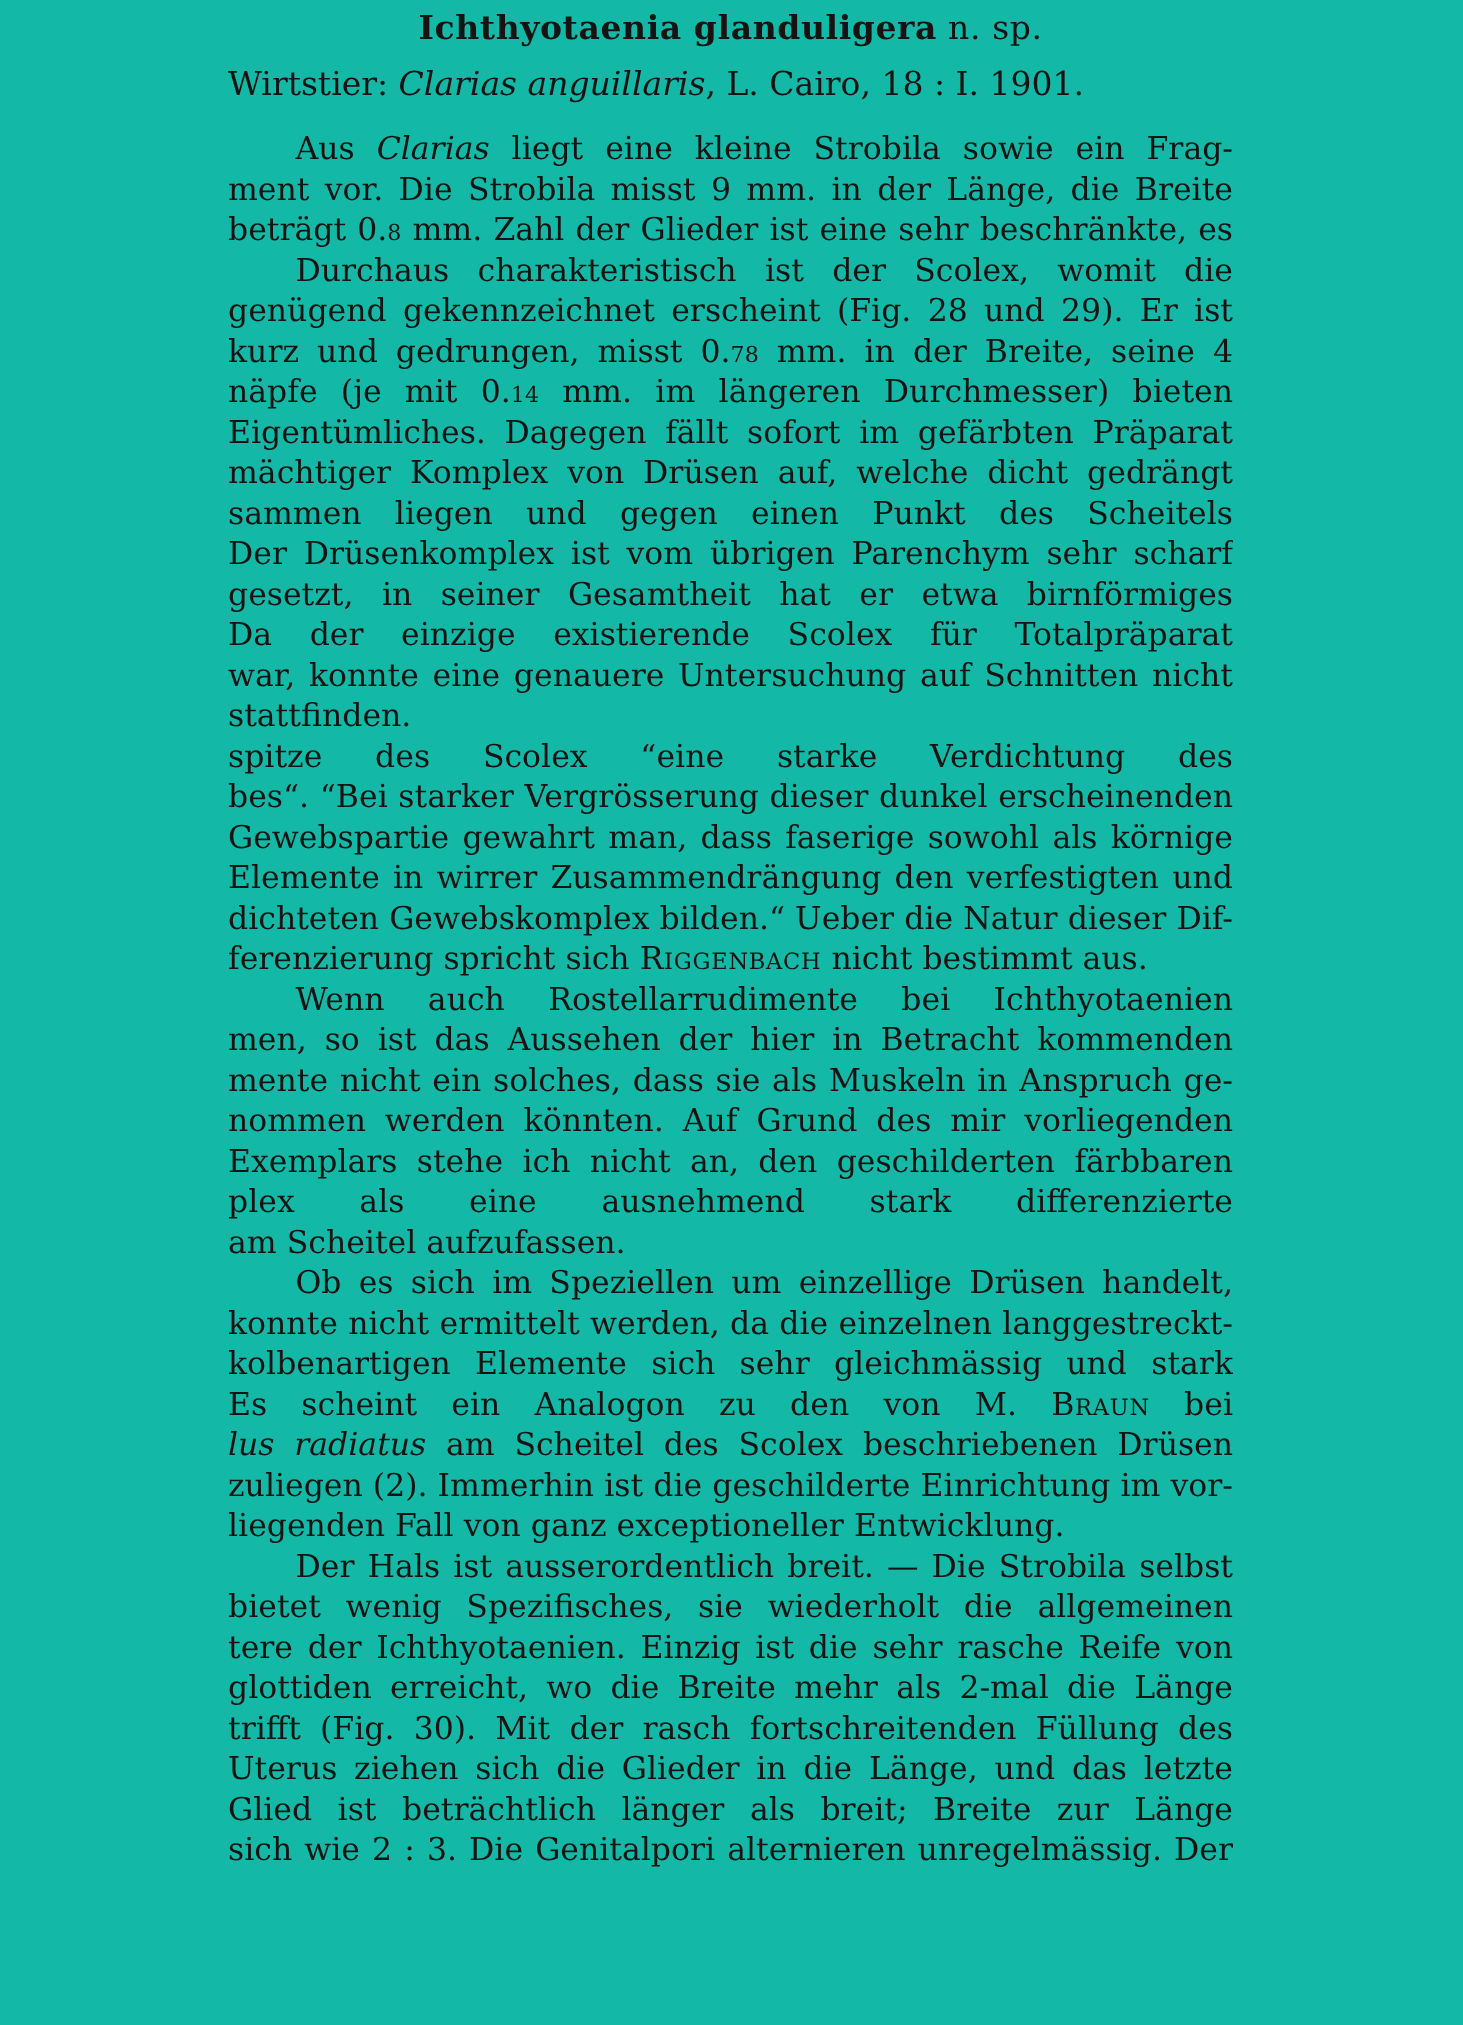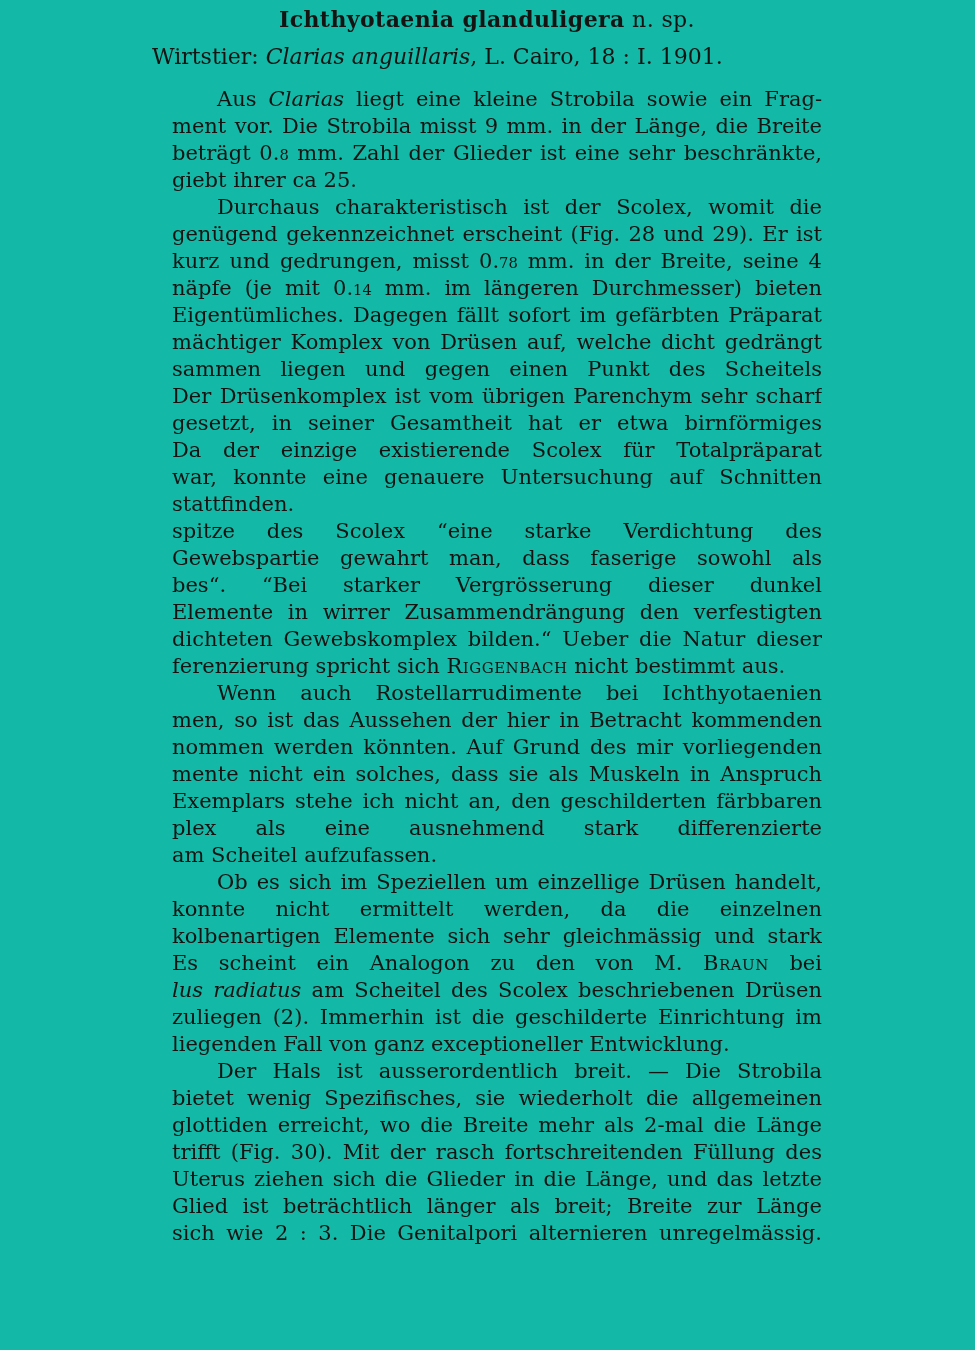--- a/index.html
+++ b/index.html
@@ -47,7 +47,6 @@
     text-align-last: justify;
     white-space: normal;
     overflow: hidden;
-    margin-left: 20px;
   }
   .line.end {
     text-align-last: left;

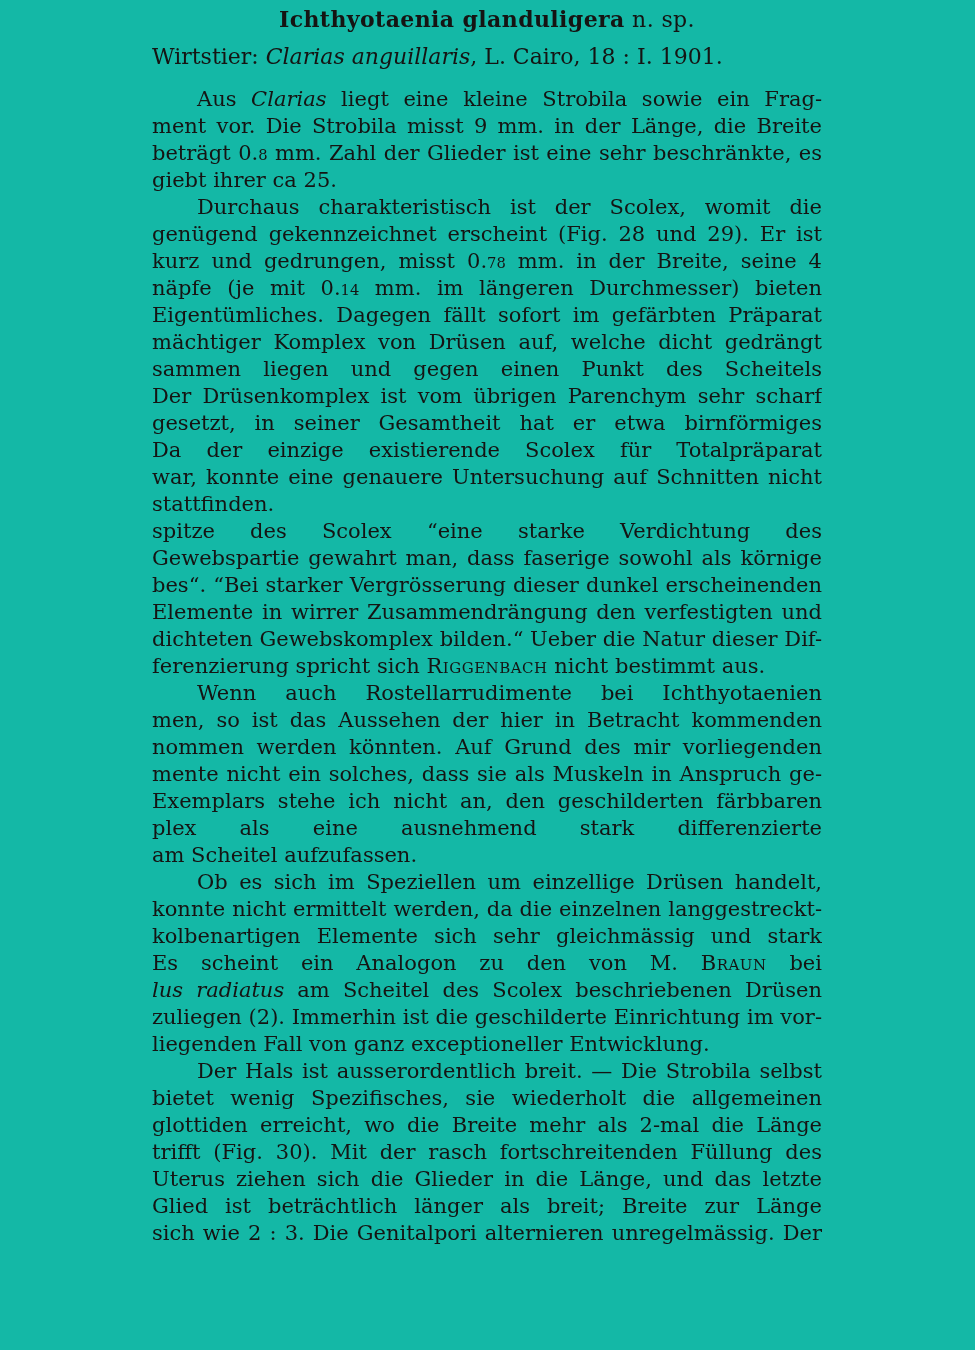--- a/index.html
+++ b/index.html
@@ -71,7 +71,6 @@
           <div class="line first"><span>Aus </span><span class="it">Clarias</span><span> liegt eine kleine Strobila sowie ein Frag-</span></div>
           <div class="line"><span>ment vor. Die Strobila misst 9 mm. in der Länge, die Breite</span></div>
           <div class="line"><span>beträgt 0.</span><span class="sm">8</span><span> mm. Zahl der Glieder ist eine sehr beschränkte, es</span></div>
-          <div class="line end"><span>giebt ihrer ca 25.</span></div>
         </div>
         <div class="paragraph">
           <div class="line first"><span>Durchaus charakteristisch ist der Scolex, womit die Spezies</span></div>

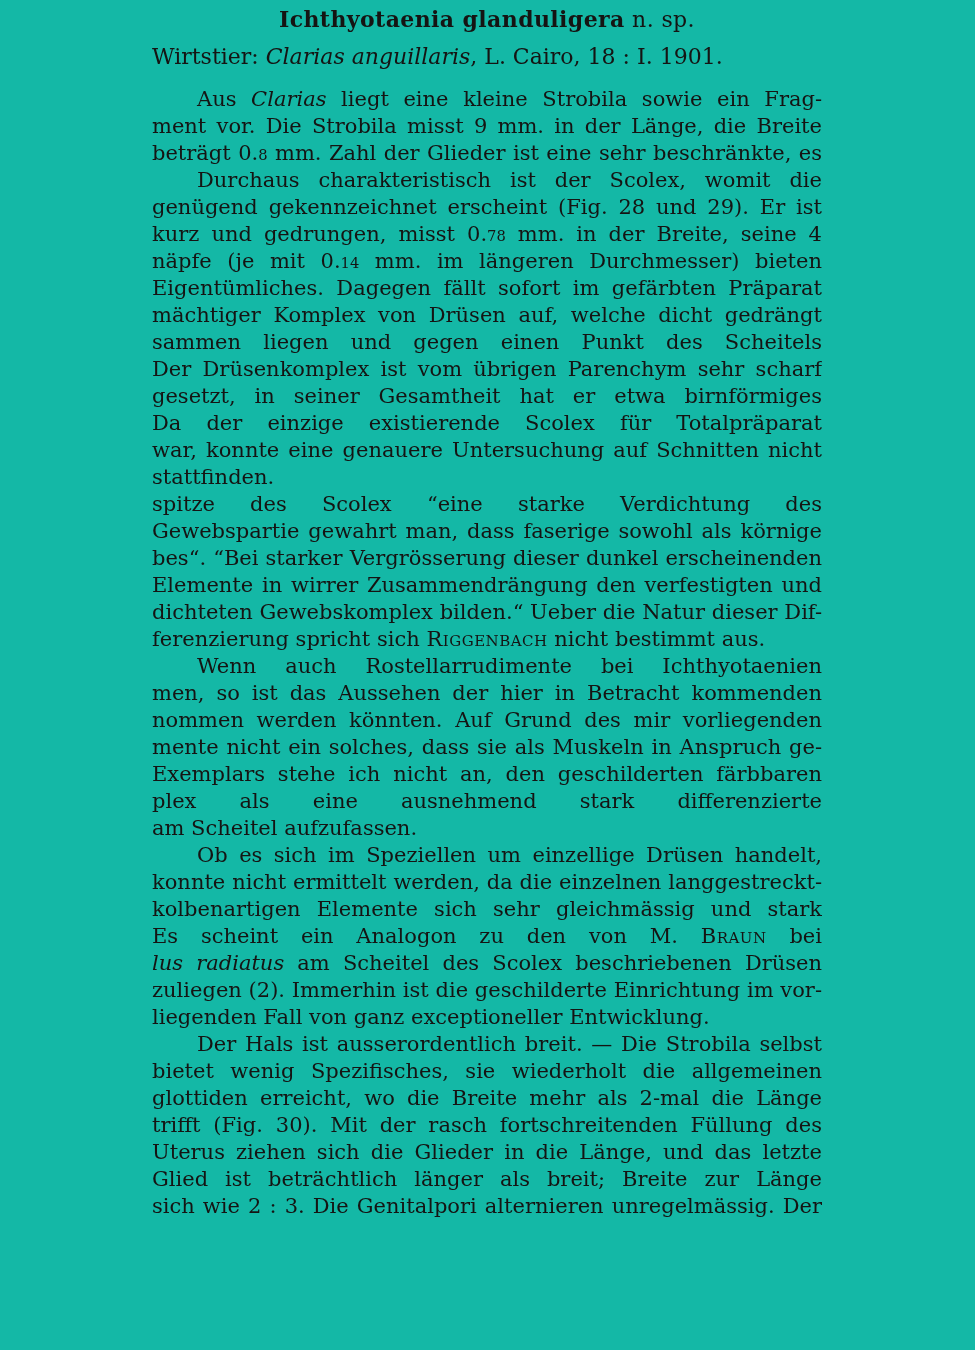--- a/index.html
+++ b/index.html
@@ -88,8 +88,8 @@
         </div>
         <div class="paragraph">
           <div class="line"><span>spitze des Scolex “eine starke Verdichtung des Parenchymgewe-</span></div>
+          <div class="line"><span>bes“. “Bei starker Vergrösserung dieser dunkel erscheinenden</span></div>
           <div class="line"><span>Gewebspartie gewahrt man, dass faserige sowohl als körnige</span></div>
-          <div class="line"><span>bes“. “Bei starker Vergrösserung dieser dunkel erscheinenden</span></div>
           <div class="line"><span>Elemente in wirrer Zusammendrängung den verfestigten und ver-</span></div>
           <div class="line"><span>dichteten Gewebskomplex bilden.“ Ueber die Natur dieser Dif-</span></div>
           <div class="line end"><span>ferenzierung spricht sich </span><span class="sc">Riggenbach</span><span> nicht bestimmt aus.</span></div>

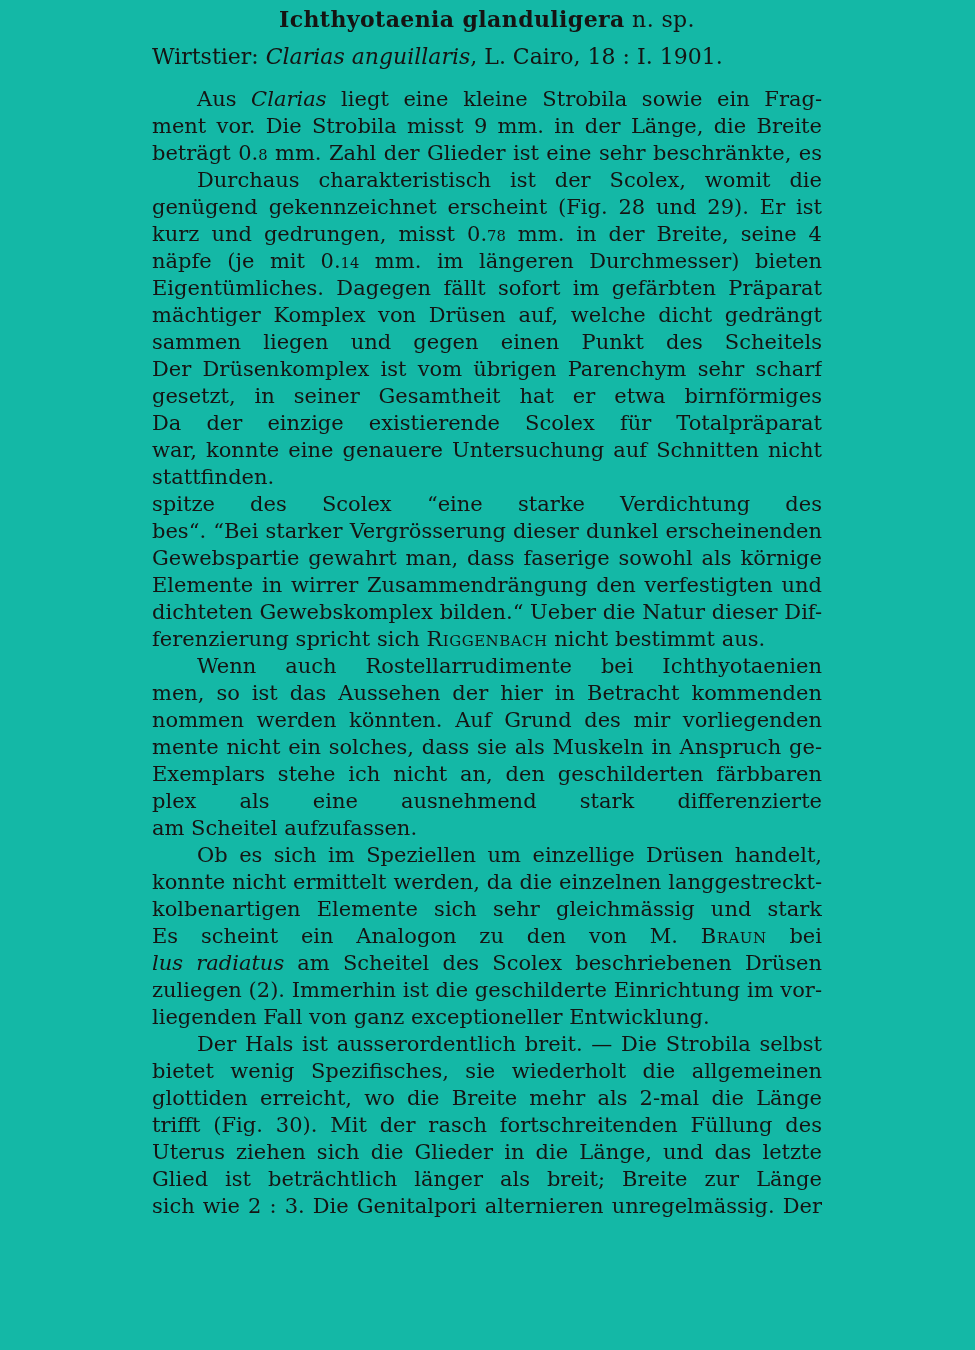--- a/index.html
+++ b/index.html
@@ -97,8 +97,8 @@
         <div class="paragraph">
           <div class="line first"><span>Wenn auch Rostellarrudimente bei Ichthyotaenien vorkom-</span></div>
           <div class="line"><span>men, so ist das Aussehen der hier in Betracht kommenden Ele-</span></div>
+          <div class="line"><span>mente nicht ein solches, dass sie als Muskeln in Anspruch ge-</span></div>
           <div class="line"><span>nommen werden könnten. Auf Grund des mir vorliegenden</span></div>
-          <div class="line"><span>mente nicht ein solches, dass sie als Muskeln in Anspruch ge-</span></div>
           <div class="line"><span>Exemplars stehe ich nicht an, den geschilderten färbbaren Kom-</span></div>
           <div class="line"><span>plex als eine ausnehmend stark differenzierte Drüsenlokalisation</span></div>
           <div class="line end"><span>am Scheitel aufzufassen.</span></div>

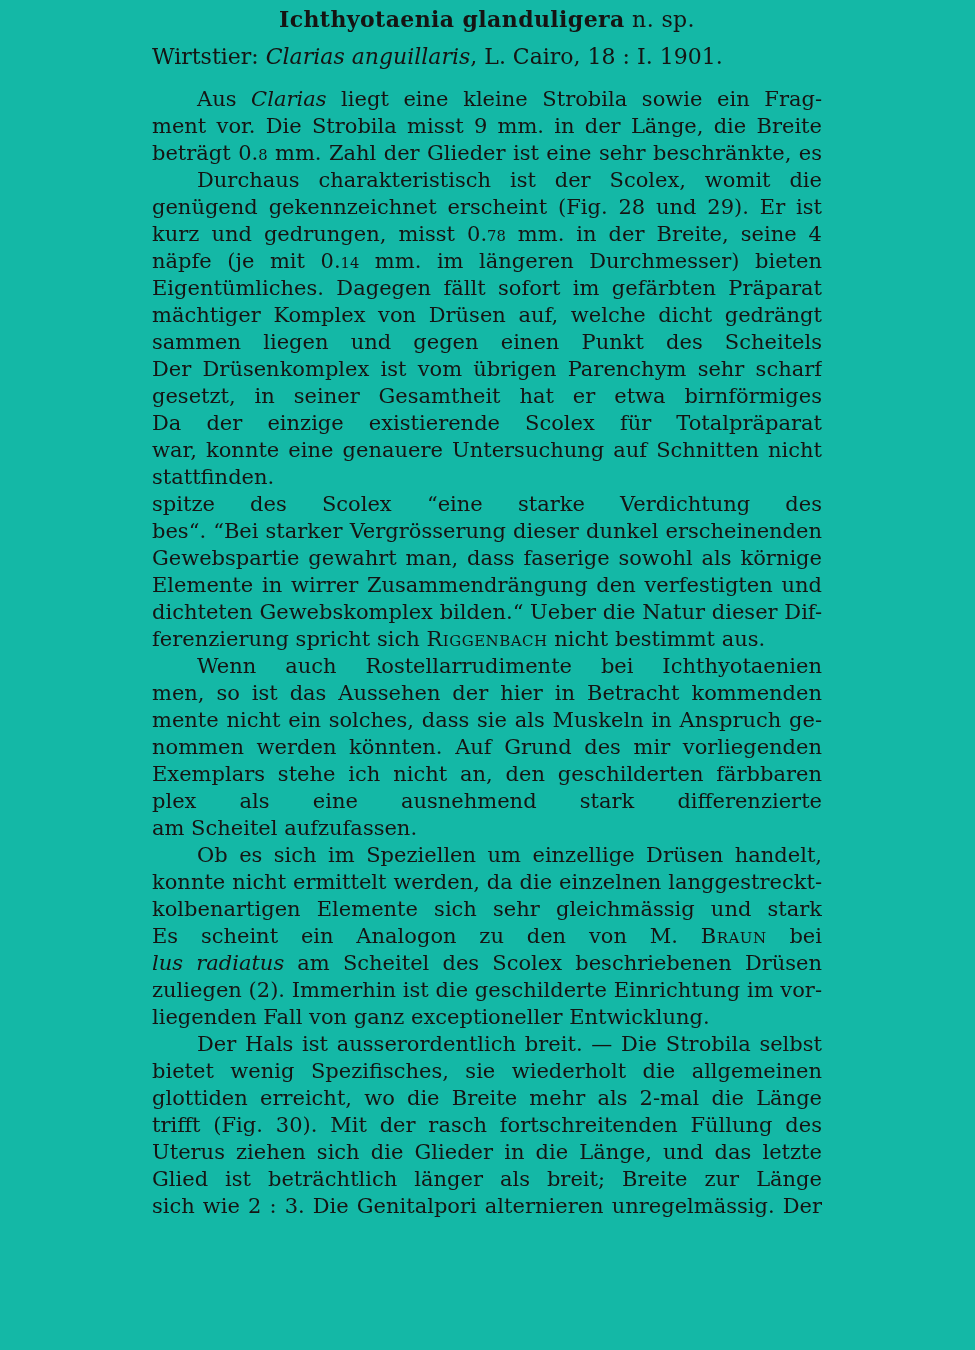--- a/index.html
+++ b/index.html
@@ -115,6 +115,7 @@
         <div class="paragraph">
           <div class="line first"><span>Der Hals ist ausserordentlich breit. — Die Strobila selbst</span></div>
           <div class="line"><span>bietet wenig Spezifisches, sie wiederholt die allgemeinen Charak-</span></div>
+          <div class="line"><span>tere der Ichthyotaenien. Einzig ist die sehr rasche Reife von</span></div>
           <div class="line"><span>glottiden erreicht, wo die Breite mehr als 2-mal die Länge über-</span></div>
           <div class="line"><span>trifft (Fig. 30). Mit der rasch fortschreitenden Füllung des</span></div>
           <div class="line"><span>Uterus ziehen sich die Glieder in die Länge, und das letzte</span></div>

